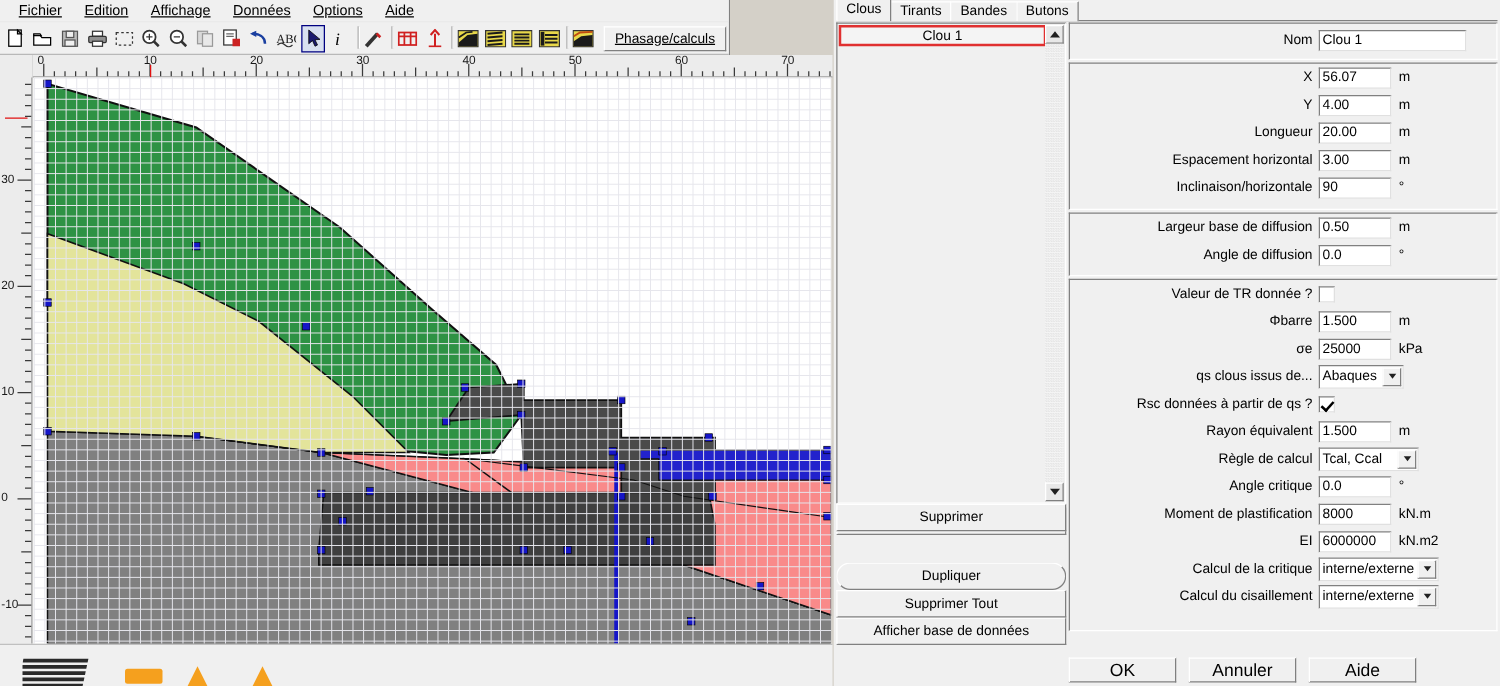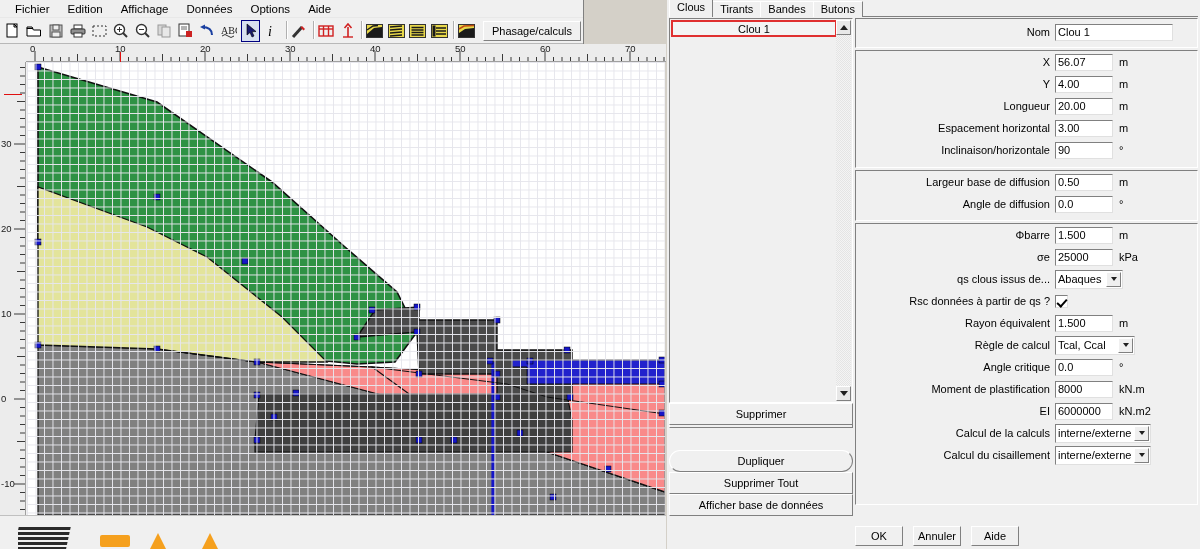--- a/index.html
+++ b/index.html
@@ -17,7 +17,7 @@
   
   #left-pane {
     position: absolute; left: 0; top: 0; width: 584px; height: 549px;
-    background: #f0f0f0; border-right: 1px solid #808080;
+    background: #f0f0f0; border-right: 1px solid #808080; text-decoration: underline;
   }
   
   #menubar {

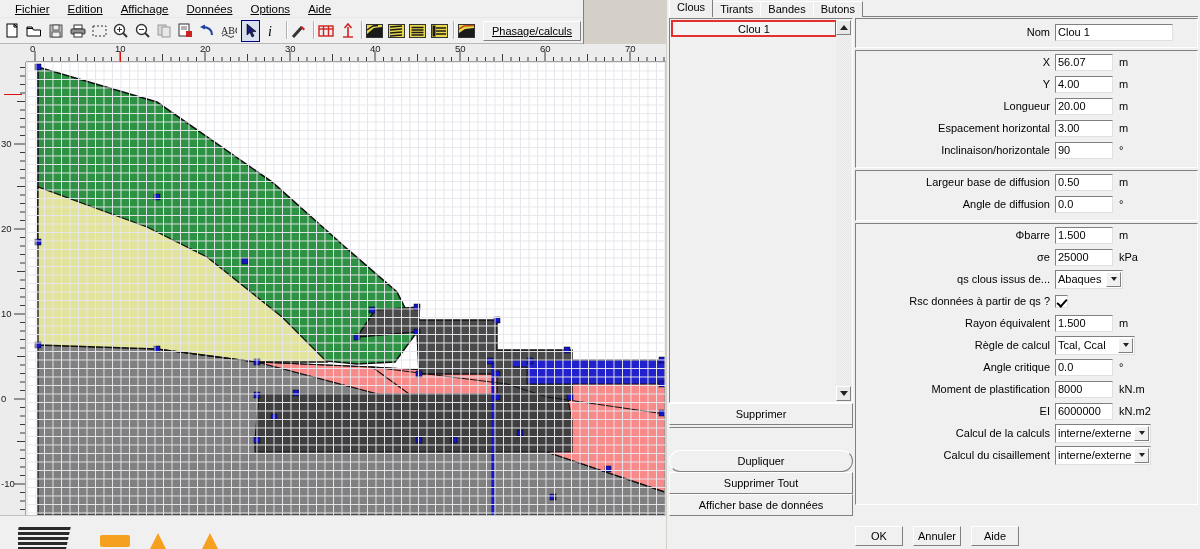--- a/index.html
+++ b/index.html
@@ -658,6 +658,10 @@
 
     <div class="grp" style="top:223px; height:282px;">
       <div class="row">
+        <div class="lbl">Valeur de TR donnée ?</div>
+        <div class="cbx"></div>
+      </div>
+      <div class="row">
         <div class="lbl">Φbarre</div>
         <input class="txt" value="1.500" style="">
         <span class="unit">m</span>

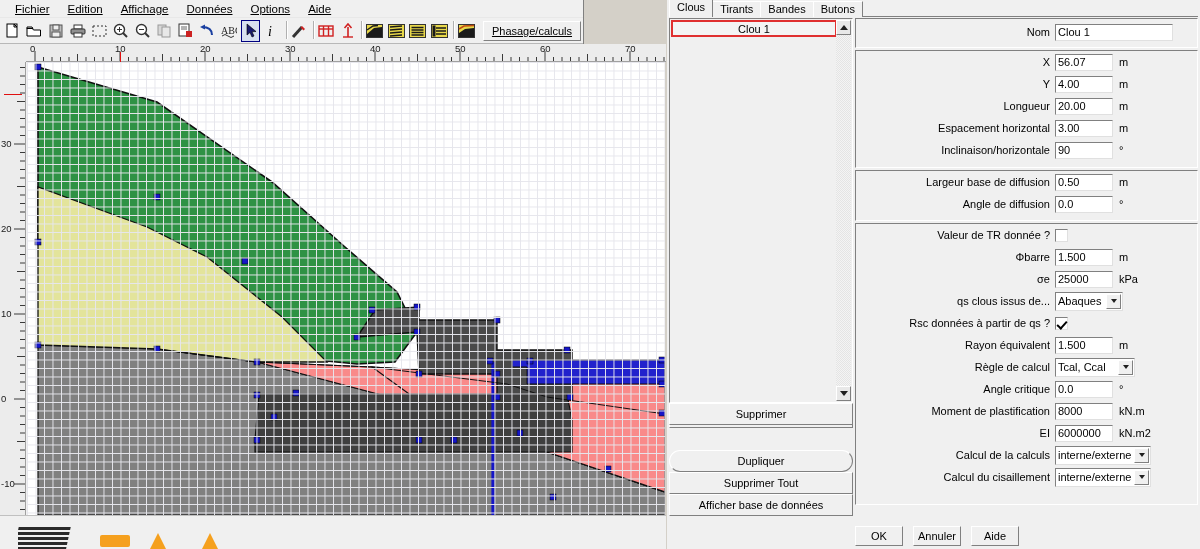--- a/index.html
+++ b/index.html
@@ -714,7 +714,7 @@
         <span class="unit">kN.m2</span>
       </div>
       <div class="row">
-        <div class="lbl">Calcul de la calculs</div>
+        <div class="lbl">Calcul de la critique</div>
         <div class="combo" style="width:96px;">
           <span>interne/externe</span>
           <div class="cb-arrow">

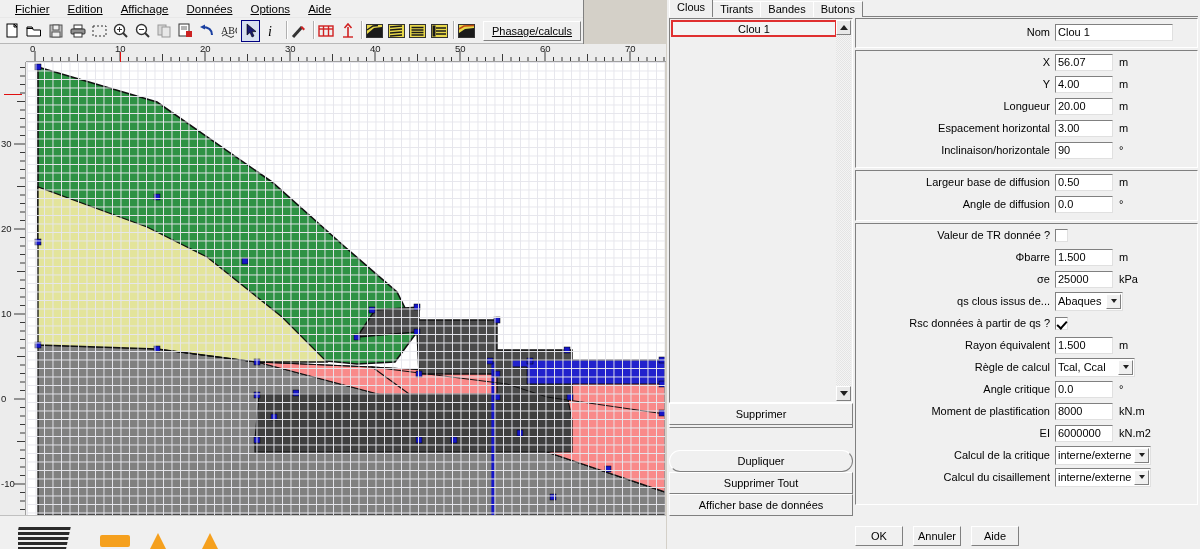--- a/index.html
+++ b/index.html
@@ -196,9 +196,9 @@
 
   #dlg-buttons { position: absolute; left: 188px; bottom: 3px; display: flex; gap: 10px; }
   .dlg-btn {
-    width: 48px; height: 20px; background: #f0f0f0;
+    width: 86px; height: 20px; background: #f0f0f0;
     border: 1px solid #808080; border-top-color: #fff; border-left-color: #fff;
-    font-size: 11px; line-height: 18px; text-align: center; cursor: default; color:#000;
+    font-size: 14px; line-height: 18px; text-align: center; cursor: default; color:#000;
   }
 </style>
 </head>

